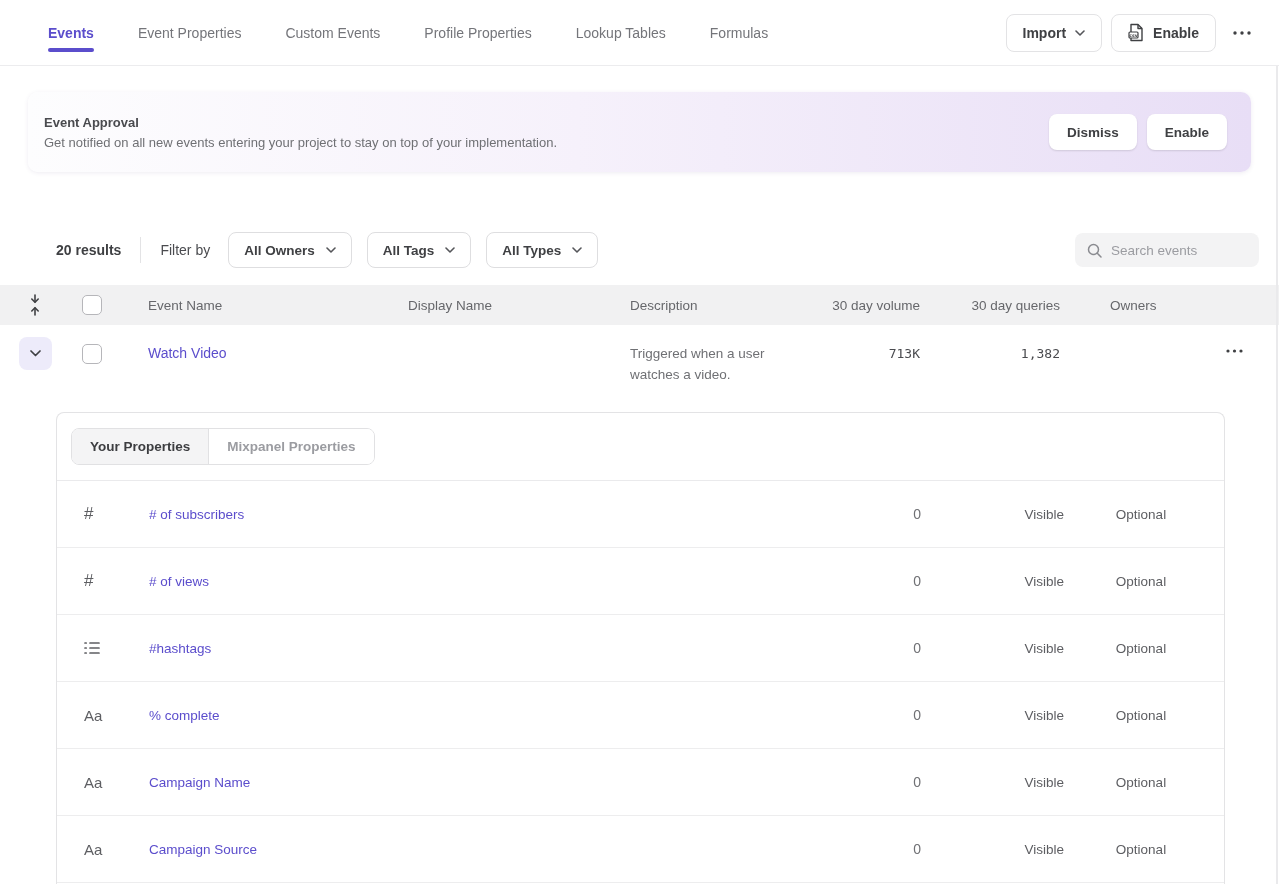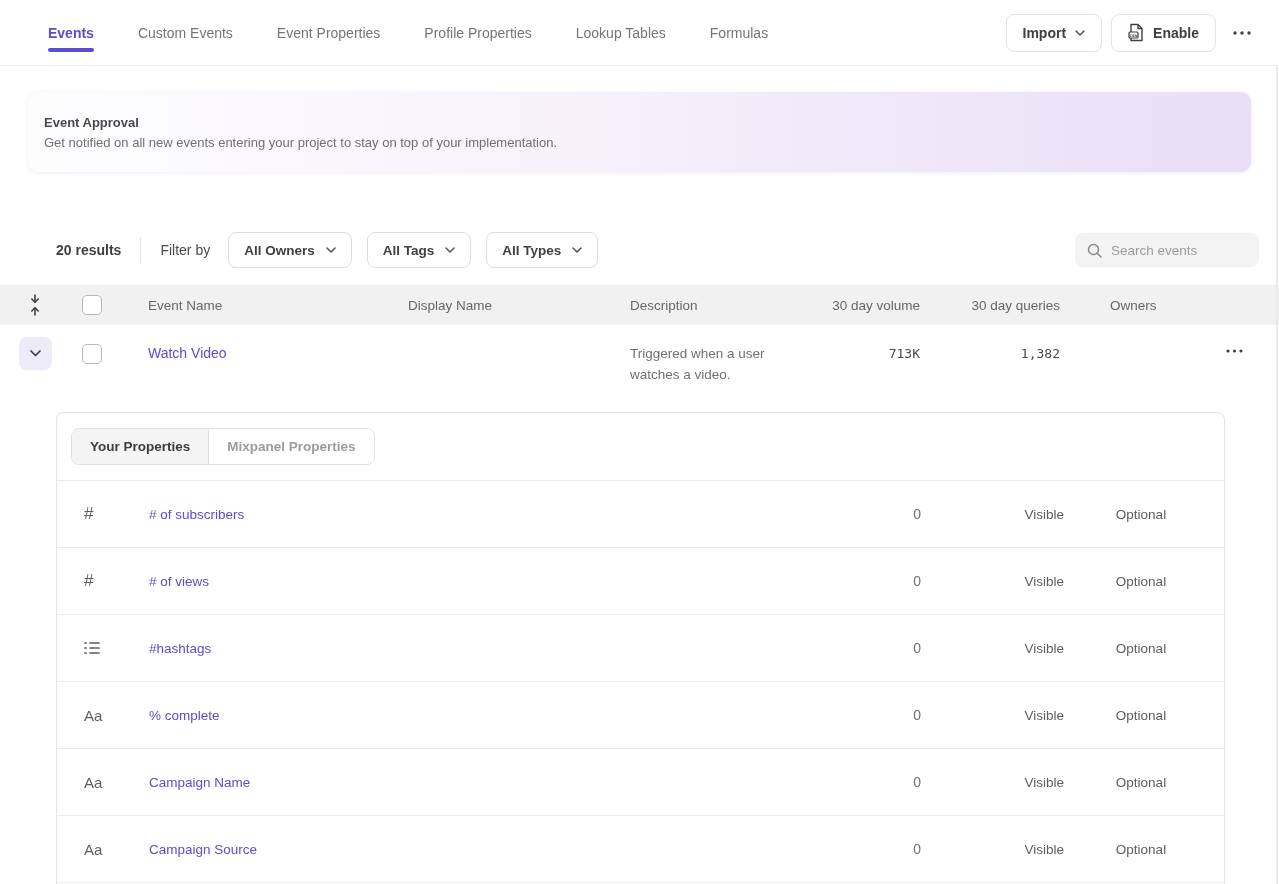--- a/index.html
+++ b/index.html
@@ -94,8 +94,8 @@
 <div class="topnav">
   <div class="nav-tabs">
     <div class="nav-tab active">Events</div>
+    <div class="nav-tab">Event Properties</div>
     <div class="nav-tab">Custom Events</div>
-    <div class="nav-tab">Event Properties</div>
     <div class="nav-tab">Profile Properties</div>
     <div class="nav-tab">Lookup Tables</div>
     <div class="nav-tab">Formulas</div>

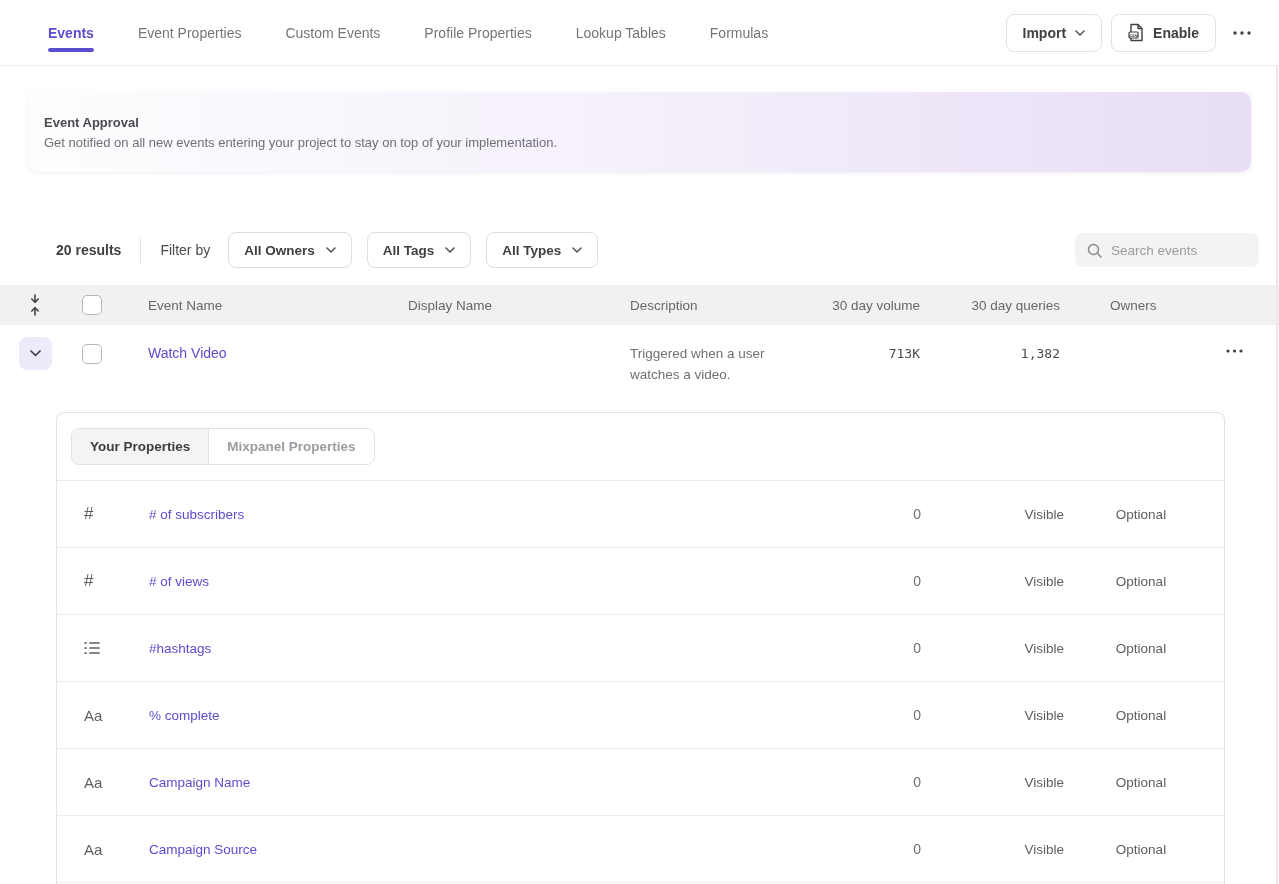--- a/index.html
+++ b/index.html
@@ -137,6 +137,10 @@
     <div class="banner-title">Event Approval</div>
     <div class="banner-desc">Get notified on all new events entering your project to stay on top of your implementation.</div>
   </div>
+  <div class="banner-actions">
+    <button class="banner-btn">Dismiss</button>
+    <button class="banner-btn">Enable</button>
+  </div>
 </div>
 
 <div class="toolbar">

